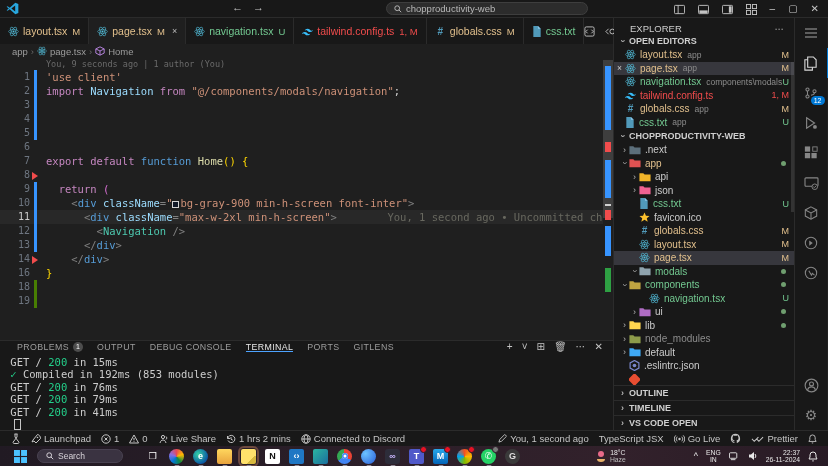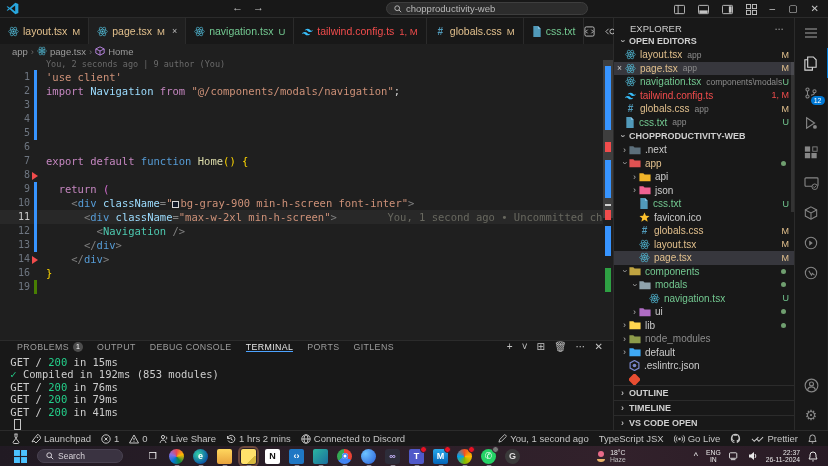--- a/index.html
+++ b/index.html
@@ -289,7 +289,7 @@
         </span>
       </div>
     <div id="code">
-        <div class="blame-top">You, 2 seconds ago | 9 author (You)</div>
+        <div class="blame-top">You, 9 seconds ago | 1 author (You)</div>
         <div class="cline"><span class="lnum">1</span><span class="chg mod"></span><span class="ctext"><span class="tk-str">'use client'</span></span></div>
         <div class="cline"><span class="lnum">2</span><span class="chg mod"></span><span class="ctext"><span class="tk-kw">import</span><span class="tk-pln"> </span><span class="tk-attr">Navigation</span><span class="tk-pln"> </span><span class="tk-kw">from</span><span class="tk-pln"> </span><span class="tk-str">"@/components/modals/navigation"</span><span class="tk-pln">;</span></span></div>
         <div class="cline"><span class="lnum">3</span><span class="chg mod"></span><span class="ctext"></span></div>

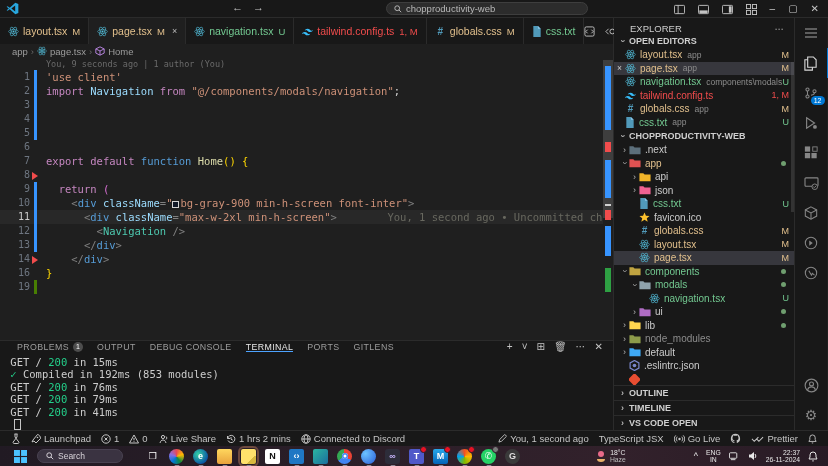--- a/index.html
+++ b/index.html
@@ -305,6 +305,7 @@
         <div class="cline"><span class="lnum">13</span><span class="chg mod"></span><span class="ctext"><span class="tk-pln">      </span><span class="tk-punc">&lt;/</span><span class="tk-kw2">div</span><span class="tk-punc">&gt;</span></span></div>
         <div class="cline"><span class="lnum">14</span><span class="chg del"></span><span class="ctext"><span class="tk-pln">    </span><span class="tk-punc">&lt;/</span><span class="tk-kw2">div</span><span class="tk-punc">&gt;</span></span></div>
         <div class="cline"><span class="lnum">16</span><span class="chg "></span><span class="ctext"><span class="tk-b1">}</span></span></div>
+        <div class="cline"><span class="lnum">18</span><span class="chg add"></span><span class="ctext"></span></div>
         <div class="cline"><span class="lnum">19</span><span class="chg add"></span><span class="ctext"></span></div>
         <div id="ruler">
           <div class="thumb"></div>

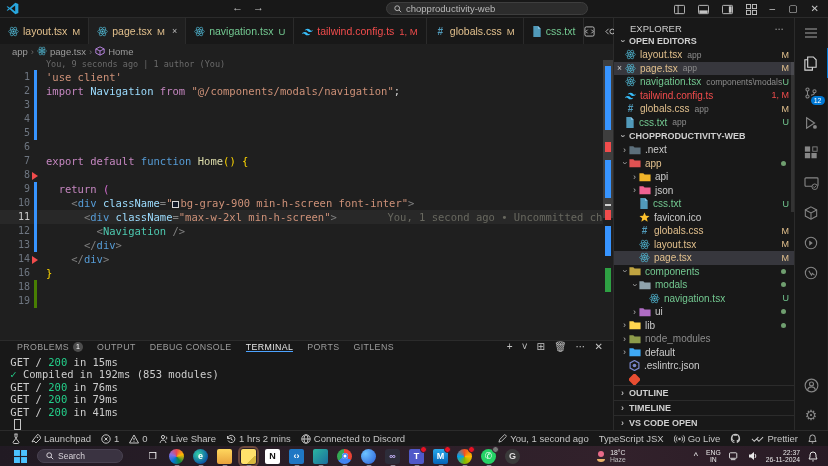--- a/index.html
+++ b/index.html
@@ -556,6 +556,17 @@
           <span class="rbadge" style="color:#e2c08d">M</span>
         </div>
         <div class="row">
+          <span style="width:16px;flex:none"></span>
+          <span class="chev down">›</span>
+          <span class="icn">
+            <svg width="12" height="10" viewBox="0 0 14 11">
+              <path d="M0.5 1h4.5l1.5 1.7h7v7.8H0.5z" fill="#8fa3ad"></path>
+            </svg>
+          </span>
+          <span style="color:#73c991">modals</span>
+          <span class="dot"></span>
+        </div>
+        <div class="row">
           <span style="width:6px;flex:none"></span>
           <span class="chev down">›</span>
           <span class="icn">
@@ -564,17 +575,6 @@
             </svg>
           </span>
           <span style="color:#73c991">components</span>
-          <span class="dot"></span>
-        </div>
-        <div class="row">
-          <span style="width:16px;flex:none"></span>
-          <span class="chev down">›</span>
-          <span class="icn">
-            <svg width="12" height="10" viewBox="0 0 14 11">
-              <path d="M0.5 1h4.5l1.5 1.7h7v7.8H0.5z" fill="#8fa3ad"></path>
-            </svg>
-          </span>
-          <span style="color:#73c991">modals</span>
           <span class="dot"></span>
         </div>
         <div class="row">

